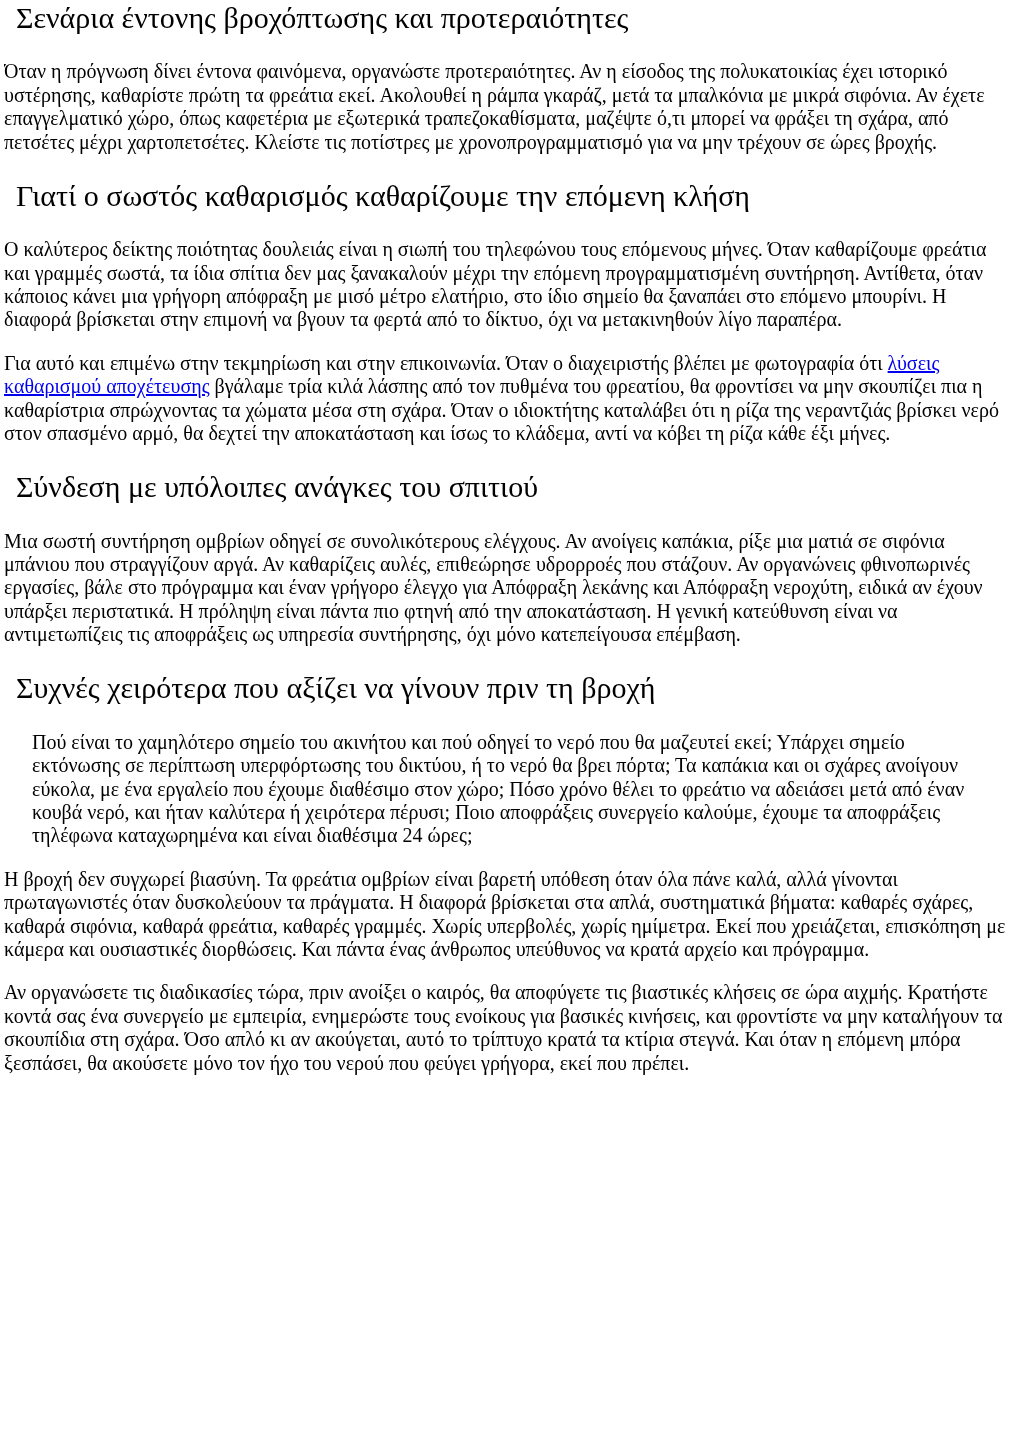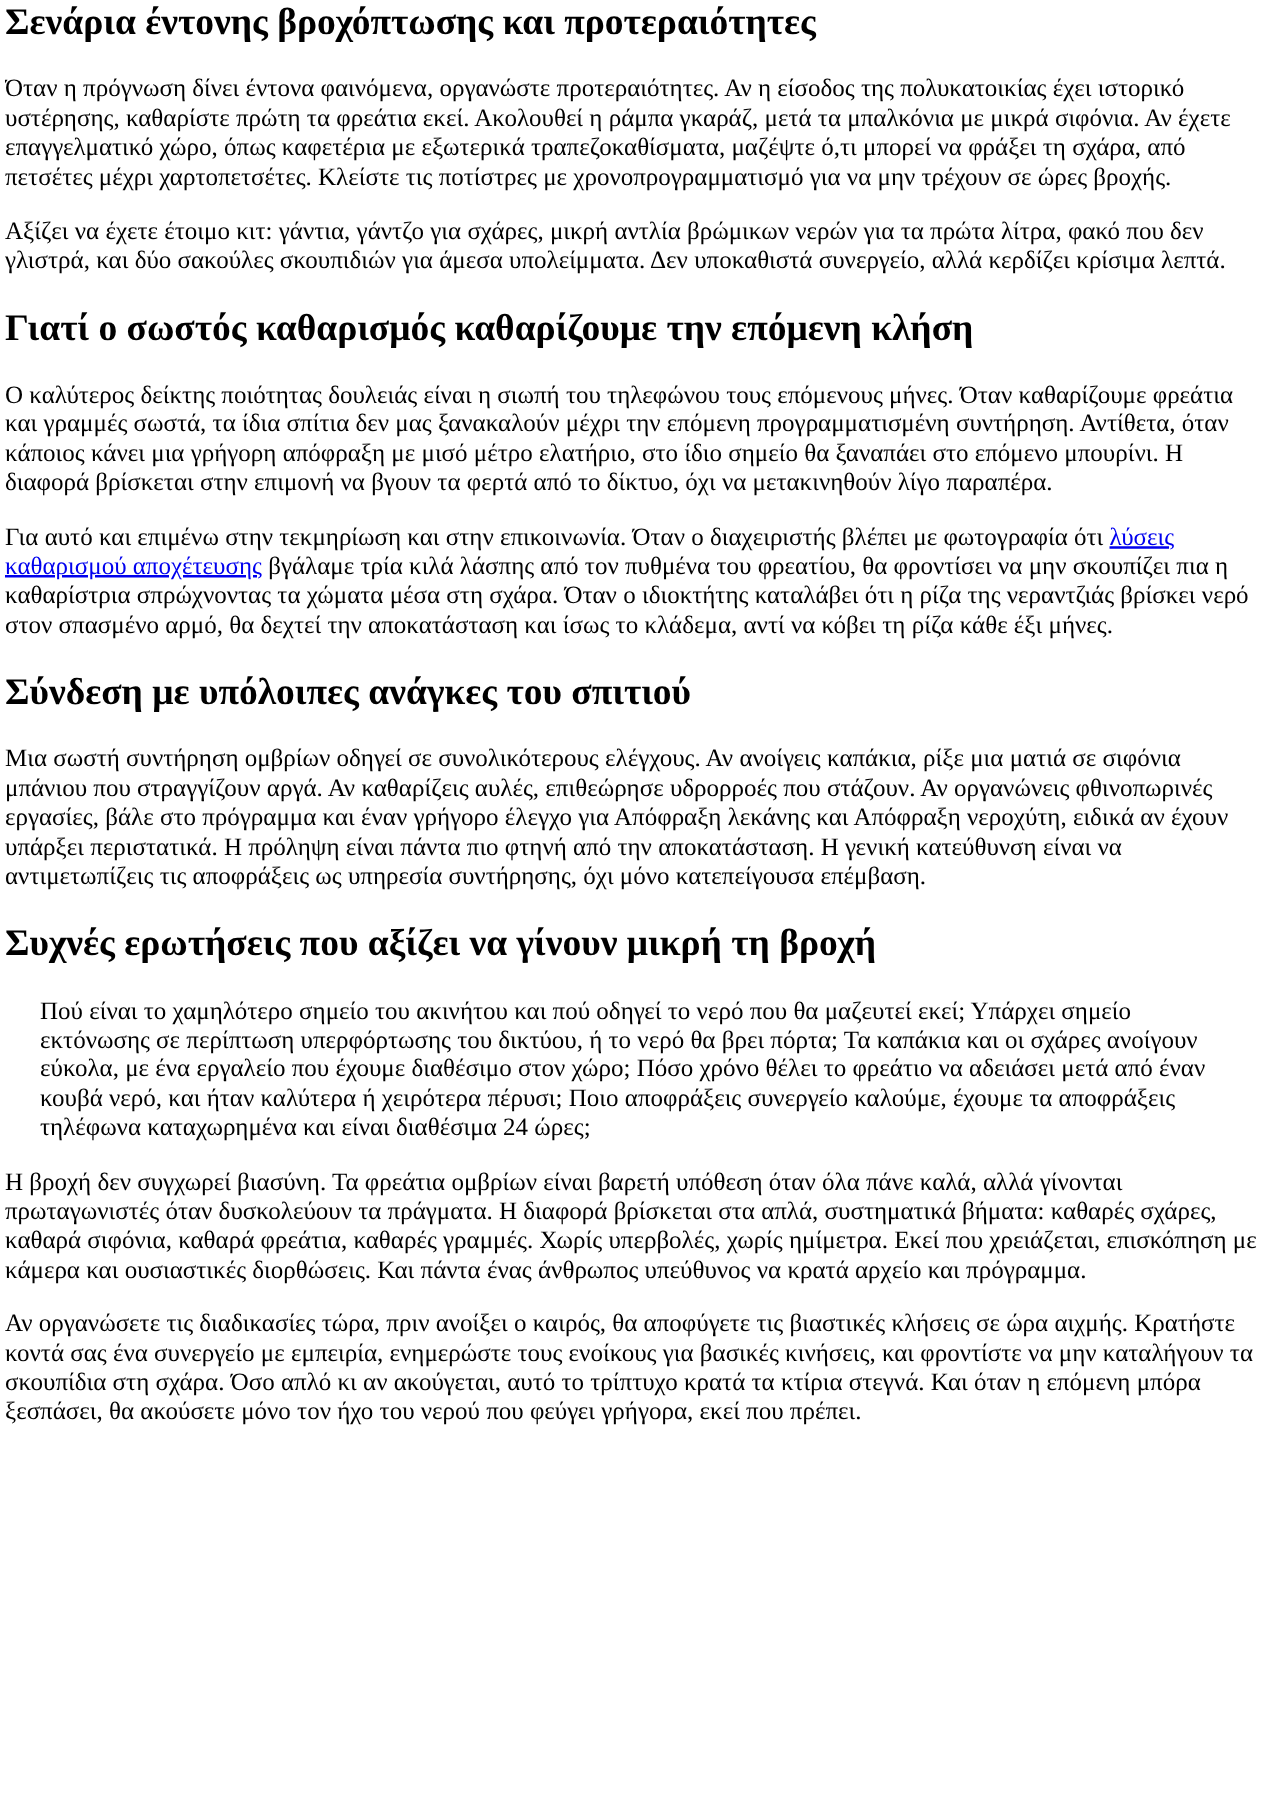--- a/index.html
+++ b/index.html
@@ -18,8 +18,8 @@
   h2 {
     font-size: 1.5em;
     line-height: 1.15;
-    font-weight: bold;
-    margin: 0.83em 0;
+    font-weight: normal;
+    margin: 0.83em 12px;
   }
   h2.first { margin-top: 0; }
   p { margin: 1em 0; }

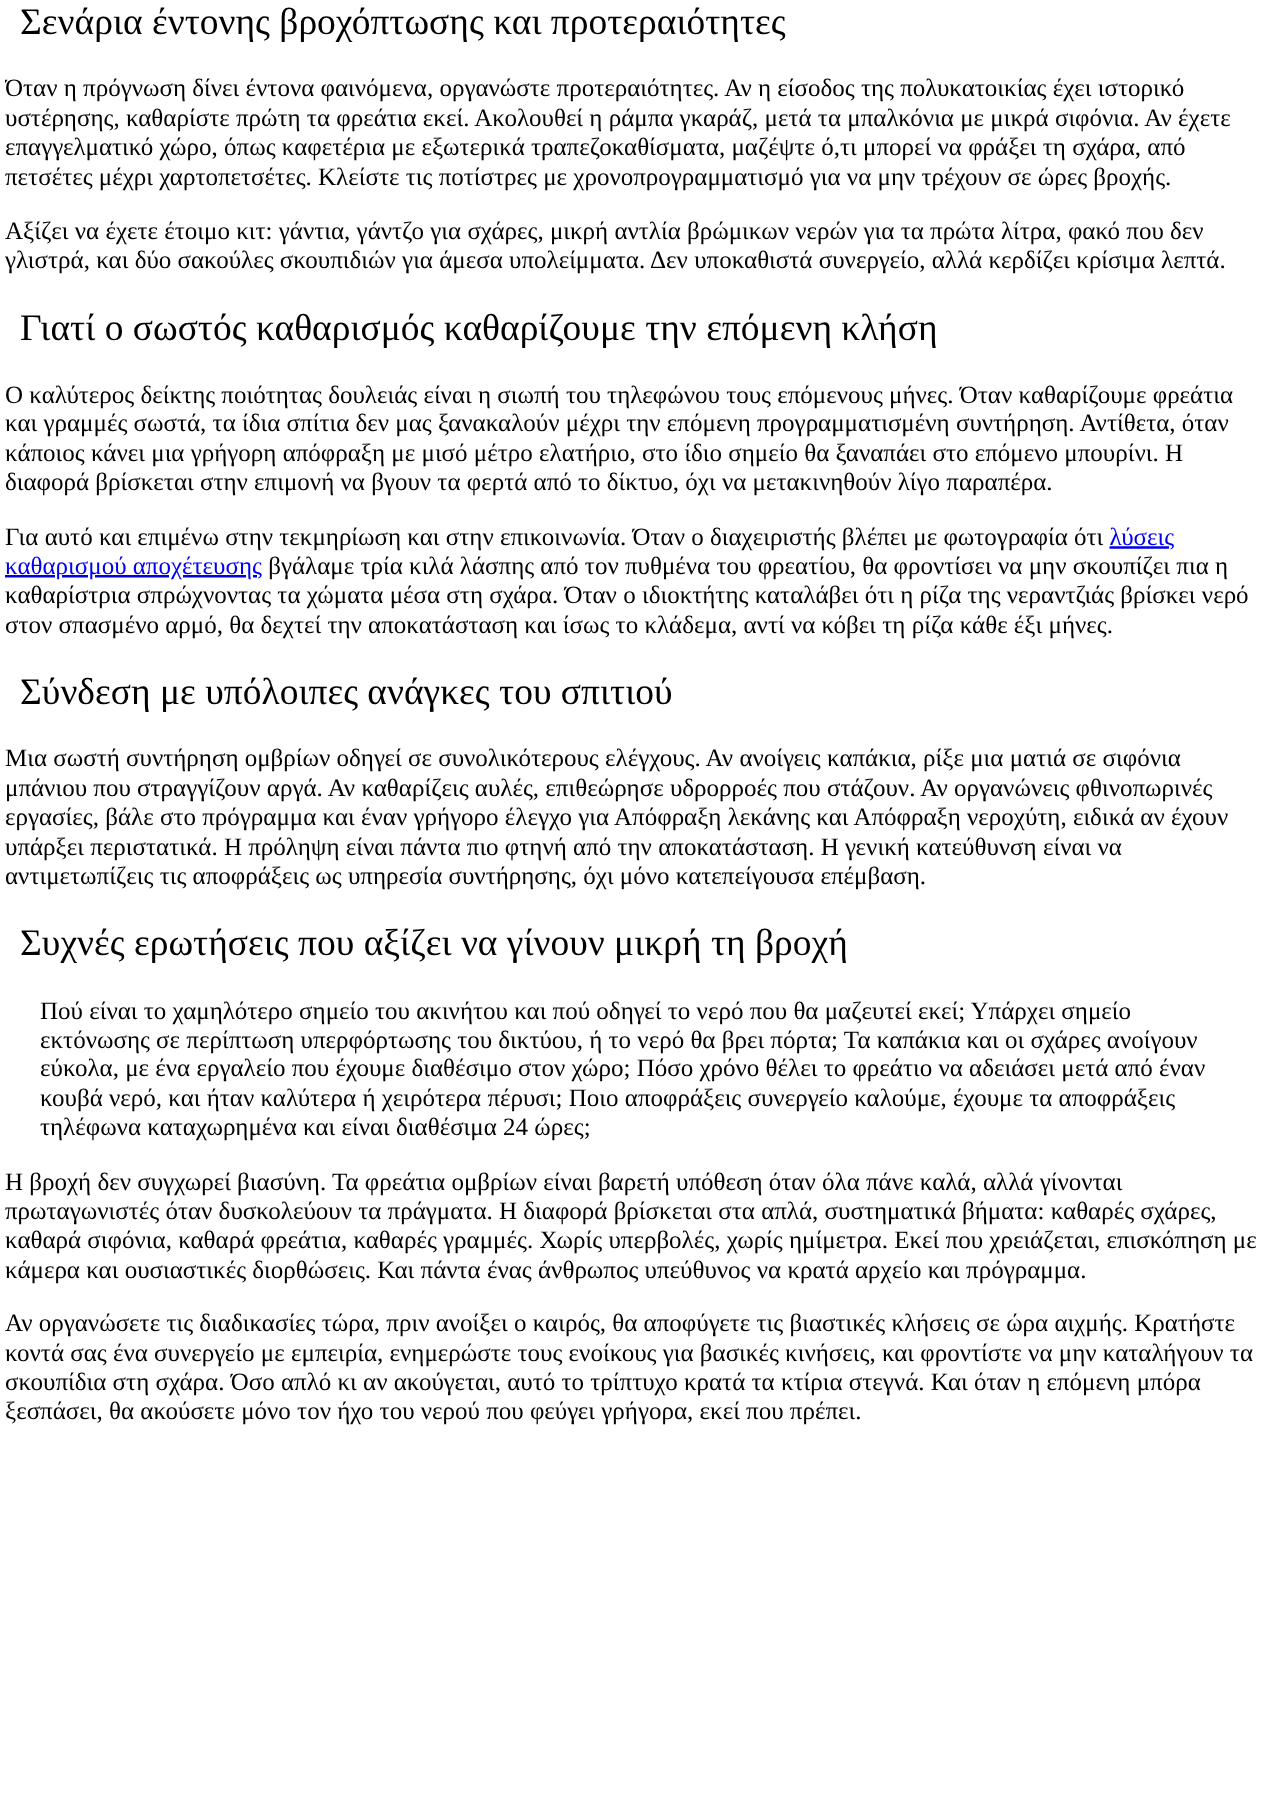--- a/index.html
+++ b/index.html
@@ -39,7 +39,6 @@
 
   <p>Όταν η πρόγνωση δίνει έντονα φαινόμενα, οργανώστε προτεραιότητες. Αν η είσοδος της πολυκατοικίας έχει ιστορικό υστέρησης, καθαρίστε πρώτη τα φρεάτια εκεί. Ακολουθεί η ράμπα γκαράζ, μετά τα μπαλκόνια με μικρά σιφόνια. Αν έχετε επαγγελματικό χώρο, όπως καφετέρια με εξωτερικά τραπεζοκαθίσματα, μαζέψτε ό,τι μπορεί να φράξει τη σχάρα, από πετσέτες μέχρι χαρτοπετσέτες. Κλείστε τις ποτίστρες με χρονοπρογραμματισμό για να μην τρέχουν σε ώρες βροχής.</p>
 
-  <p>Αξίζει να έχετε έτοιμο κιτ: γάντια, γάντζο για σχάρες, μικρή αντλία βρώμικων νερών για τα πρώτα λίτρα, φακό που δεν γλιστρά, και δύο σακούλες σκουπιδιών για άμεσα υπολείμματα. Δεν υποκαθιστά συνεργείο, αλλά κερδίζει κρίσιμα λεπτά.</p>
 
   <h2>Γιατί ο σωστός καθαρισμός καθαρίζουμε την επόμενη κλήση</h2>
 

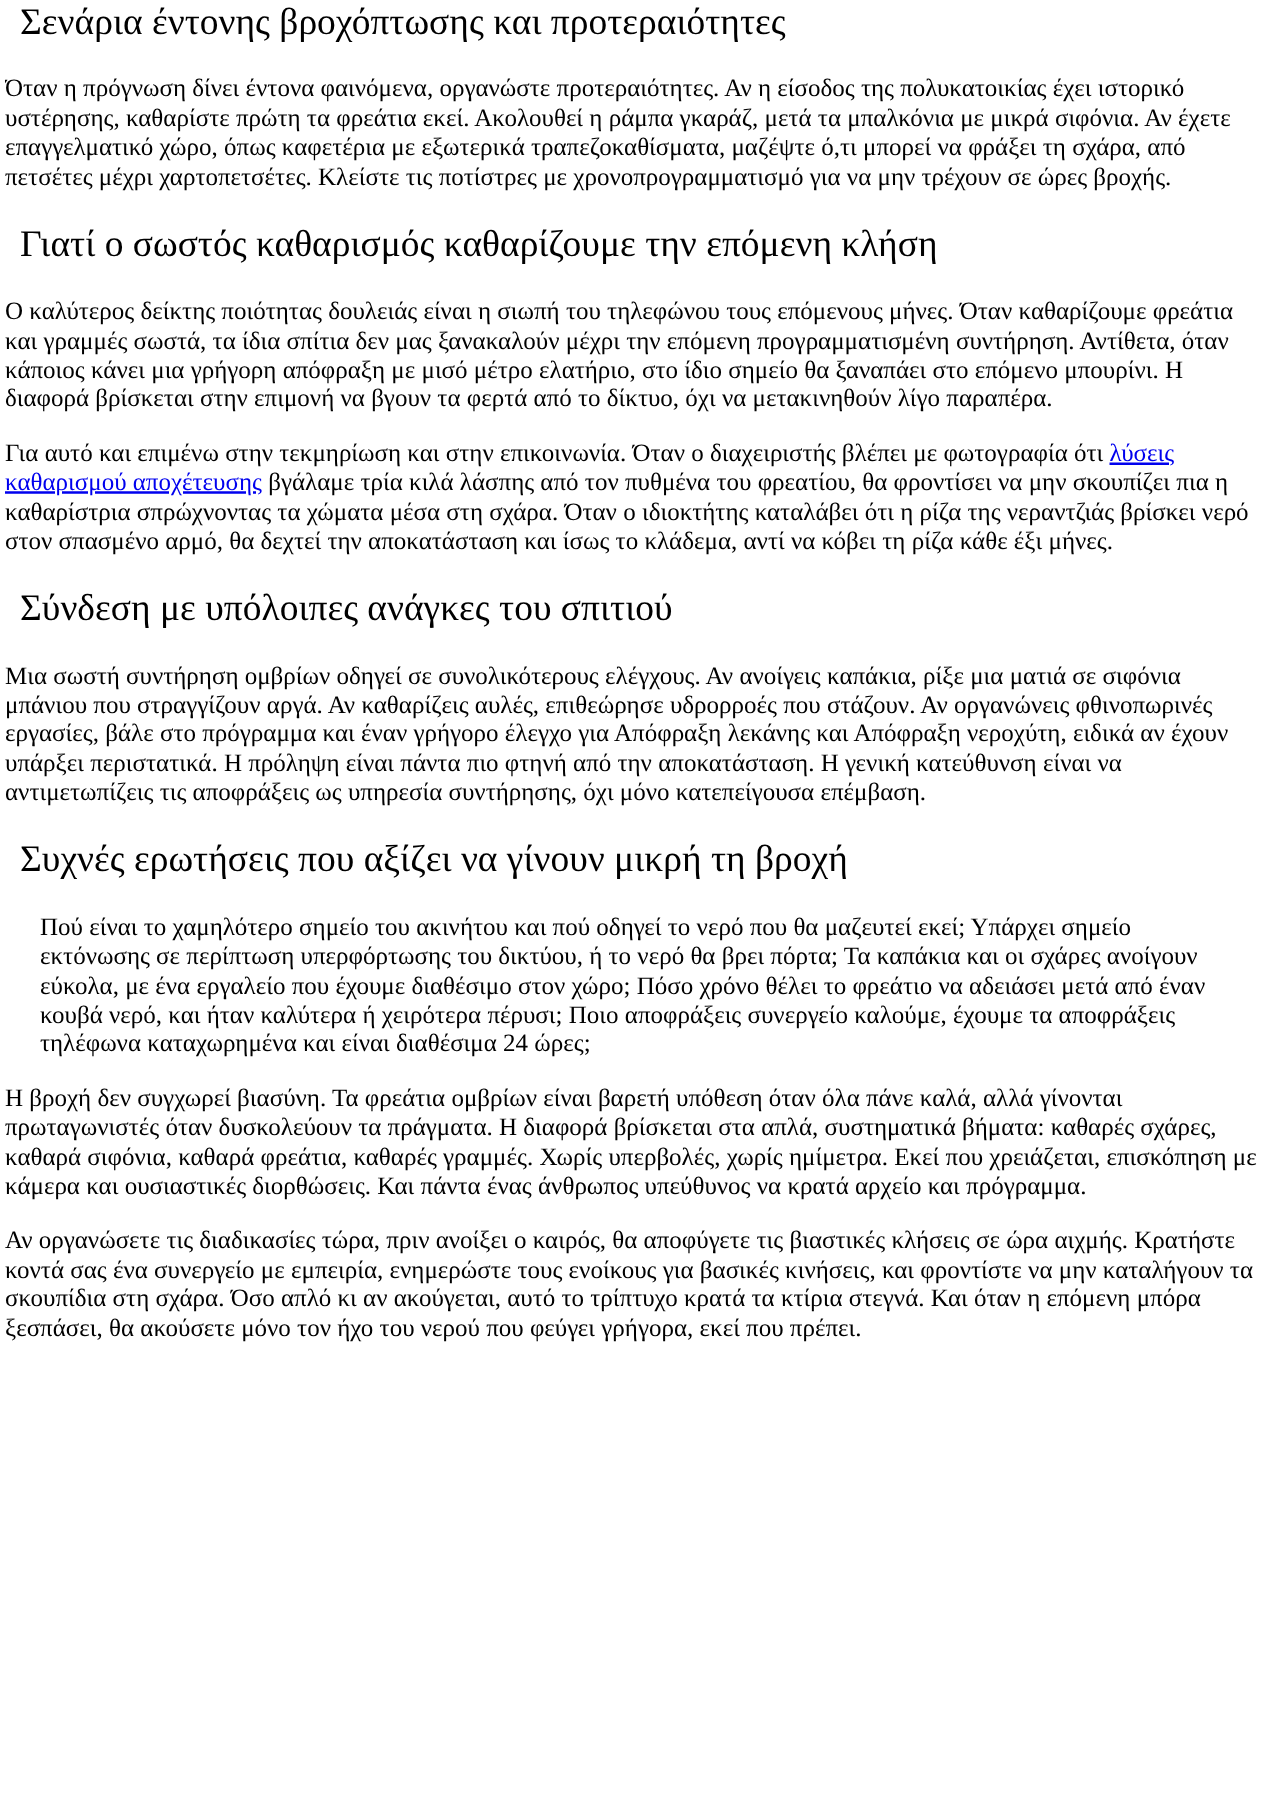--- a/index.html
+++ b/index.html
@@ -50,7 +50,7 @@
 
   <p>Μια σωστή συντήρηση ομβρίων οδηγεί σε συνολικότερους ελέγχους. Αν ανοίγεις καπάκια, ρίξε μια ματιά σε σιφόνια μπάνιου που στραγγίζουν αργά. Αν καθαρίζεις αυλές, επιθεώρησε υδρορροές που στάζουν. Αν οργανώνεις φθινοπωρινές εργασίες, βάλε στο πρόγραμμα και έναν γρήγορο έλεγχο για Απόφραξη λεκάνης και Απόφραξη νεροχύτη, ειδικά αν έχουν υπάρξει περιστατικά. Η πρόληψη είναι πάντα πιο φτηνή από την αποκατάσταση. Η γενική κατεύθυνση είναι να αντιμετωπίζεις τις αποφράξεις ως υπηρεσία συντήρησης, όχι μόνο κατεπείγουσα επέμβαση.</p>
 
-  <h2>Συχνές ερωτήσεις που αξίζει να γίνουν μικρή τη βροχή</h2>
+  <h2>Συχνές χειρότερα που αξίζει να γίνουν πριν τη βροχή</h2>
 
   <blockquote>Πού είναι το χαμηλότερο σημείο του ακινήτου και πού οδηγεί το νερό που θα μαζευτεί εκεί; Υπάρχει σημείο εκτόνωσης σε περίπτωση υπερφόρτωσης του δικτύου, ή το νερό θα βρει πόρτα; Τα καπάκια και οι σχάρες ανοίγουν εύκολα, με ένα εργαλείο που έχουμε διαθέσιμο στον χώρο; Πόσο χρόνο θέλει το φρεάτιο να αδειάσει μετά από έναν κουβά νερό, και ήταν καλύτερα ή χειρότερα πέρυσι; Ποιο αποφράξεις συνεργείο καλούμε, έχουμε τα αποφράξεις τηλέφωνα καταχωρημένα και είναι διαθέσιμα 24 ώρες;</blockquote>
 

